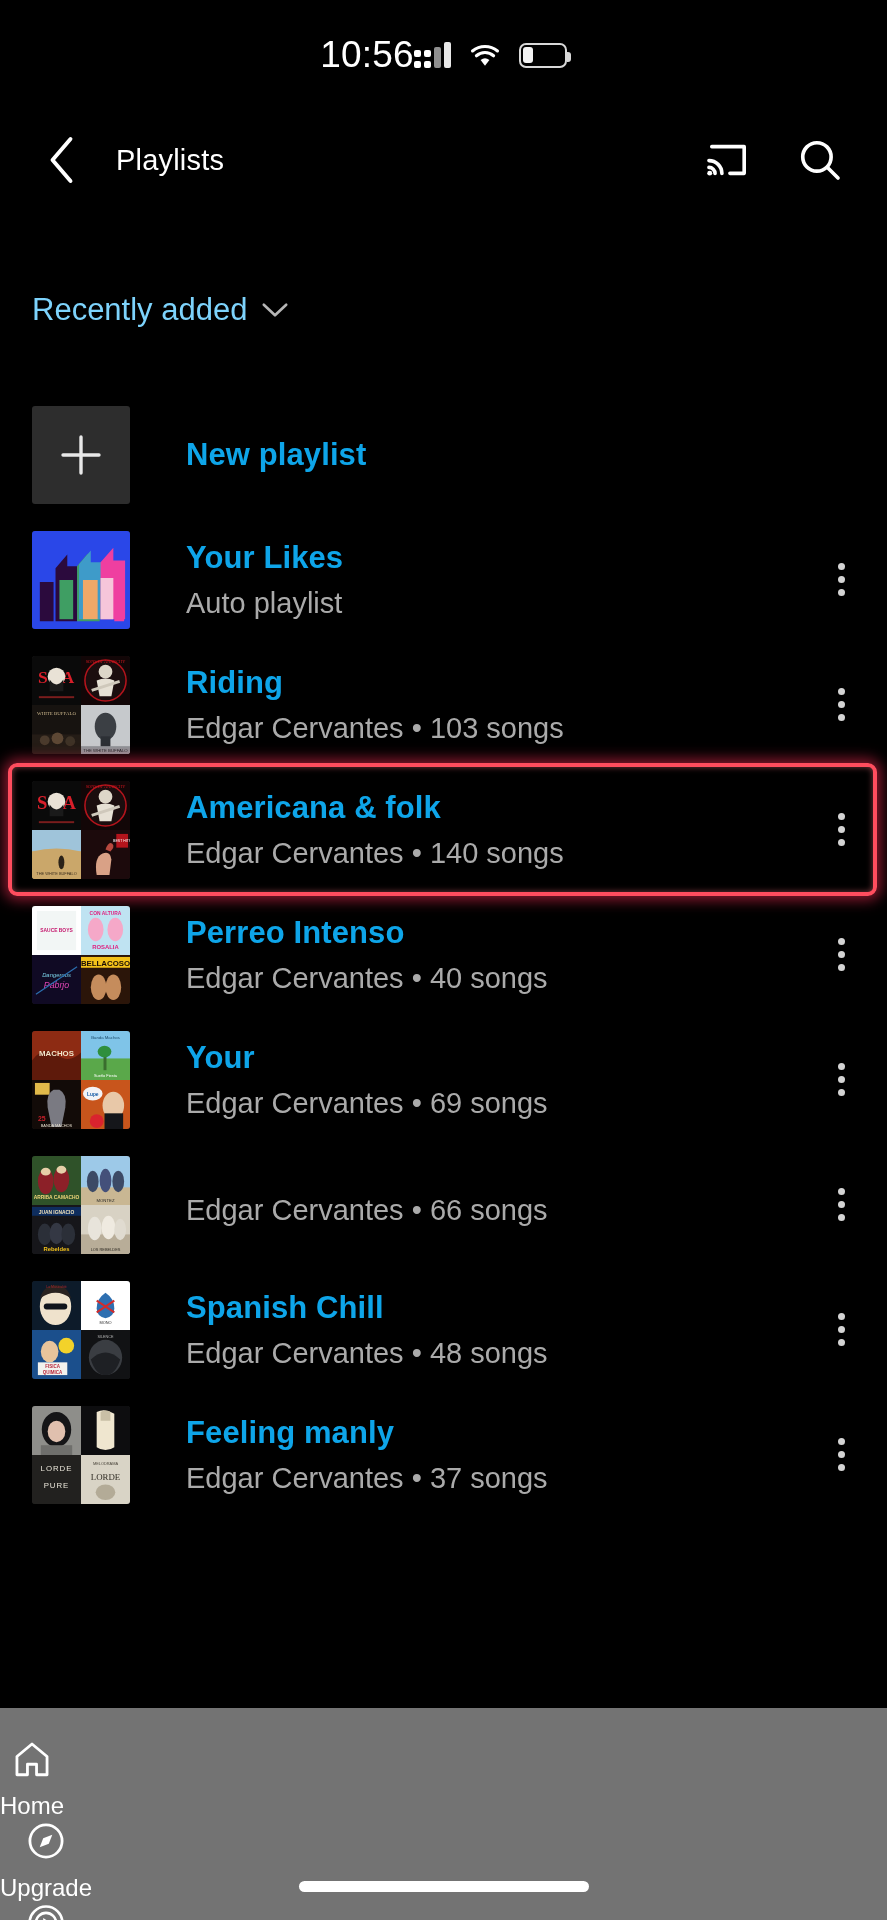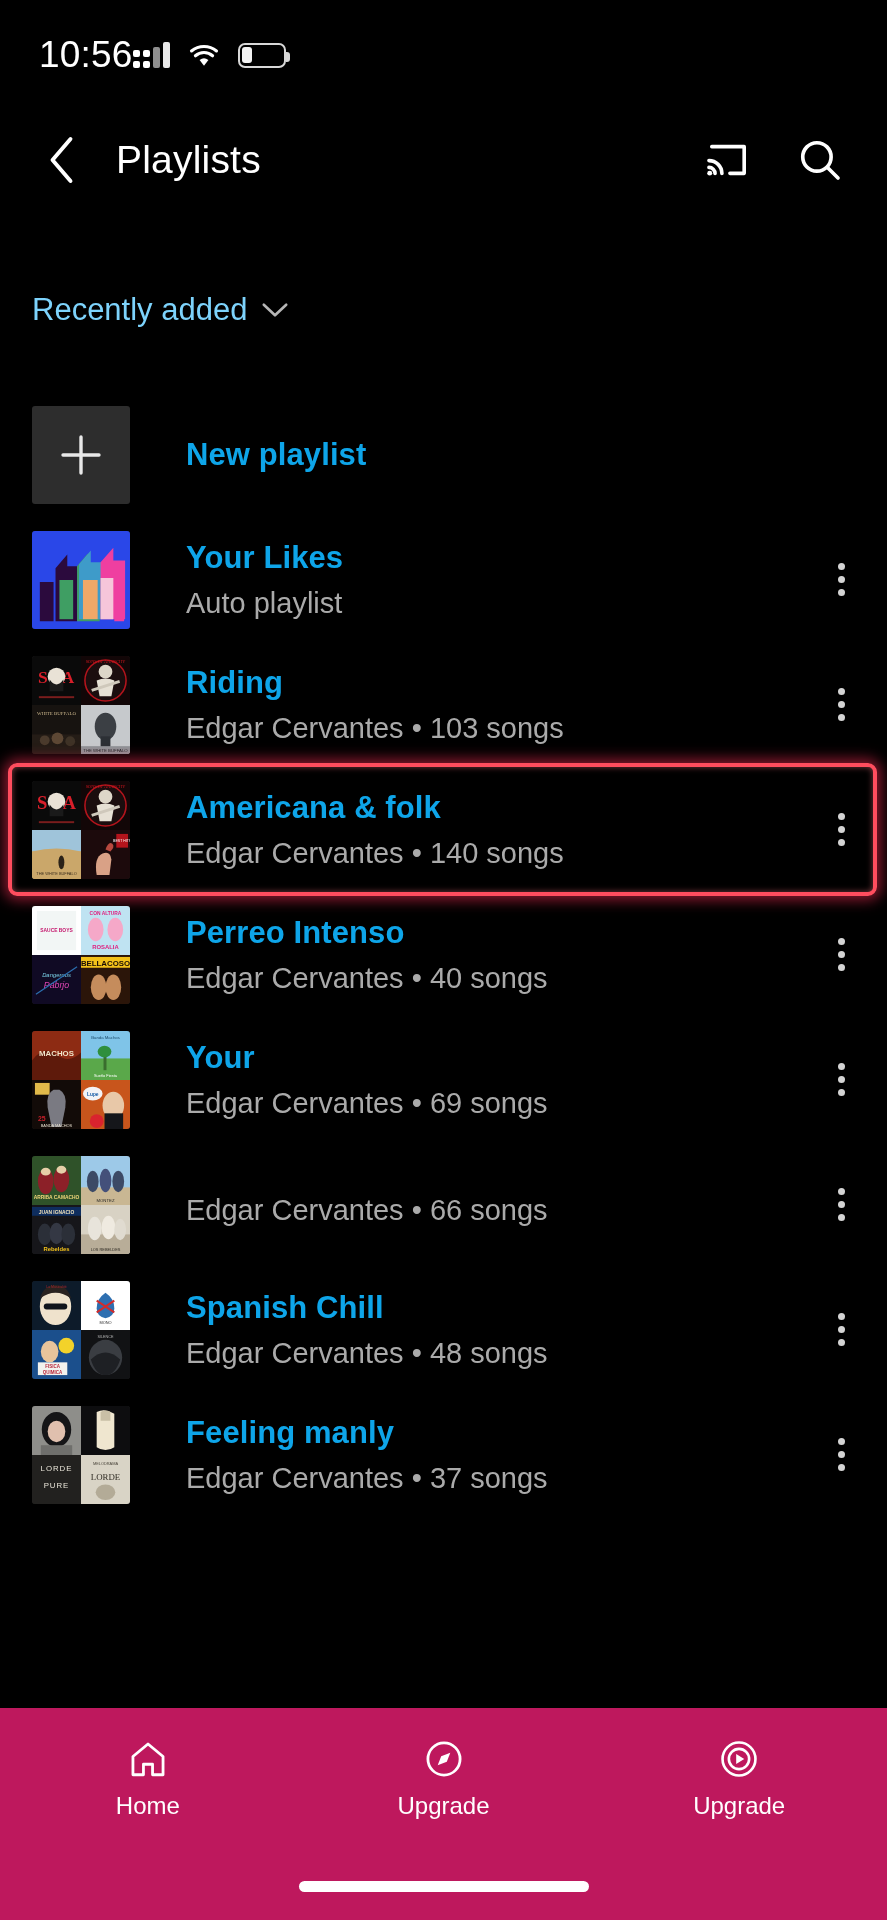--- a/index.html
+++ b/index.html
@@ -14,7 +14,7 @@
   
   .statusbar {
     position:absolute; top:0; left:0; width:887px; height:110px;
-    display:flex; align-items:center; justify-content:flex-start;
+    display:flex; align-items:center; justify-content:center;
     padding:0 39px;
   }
   .clock { color:#fff; font-size:37px; font-weight:400; letter-spacing:0.2px; }

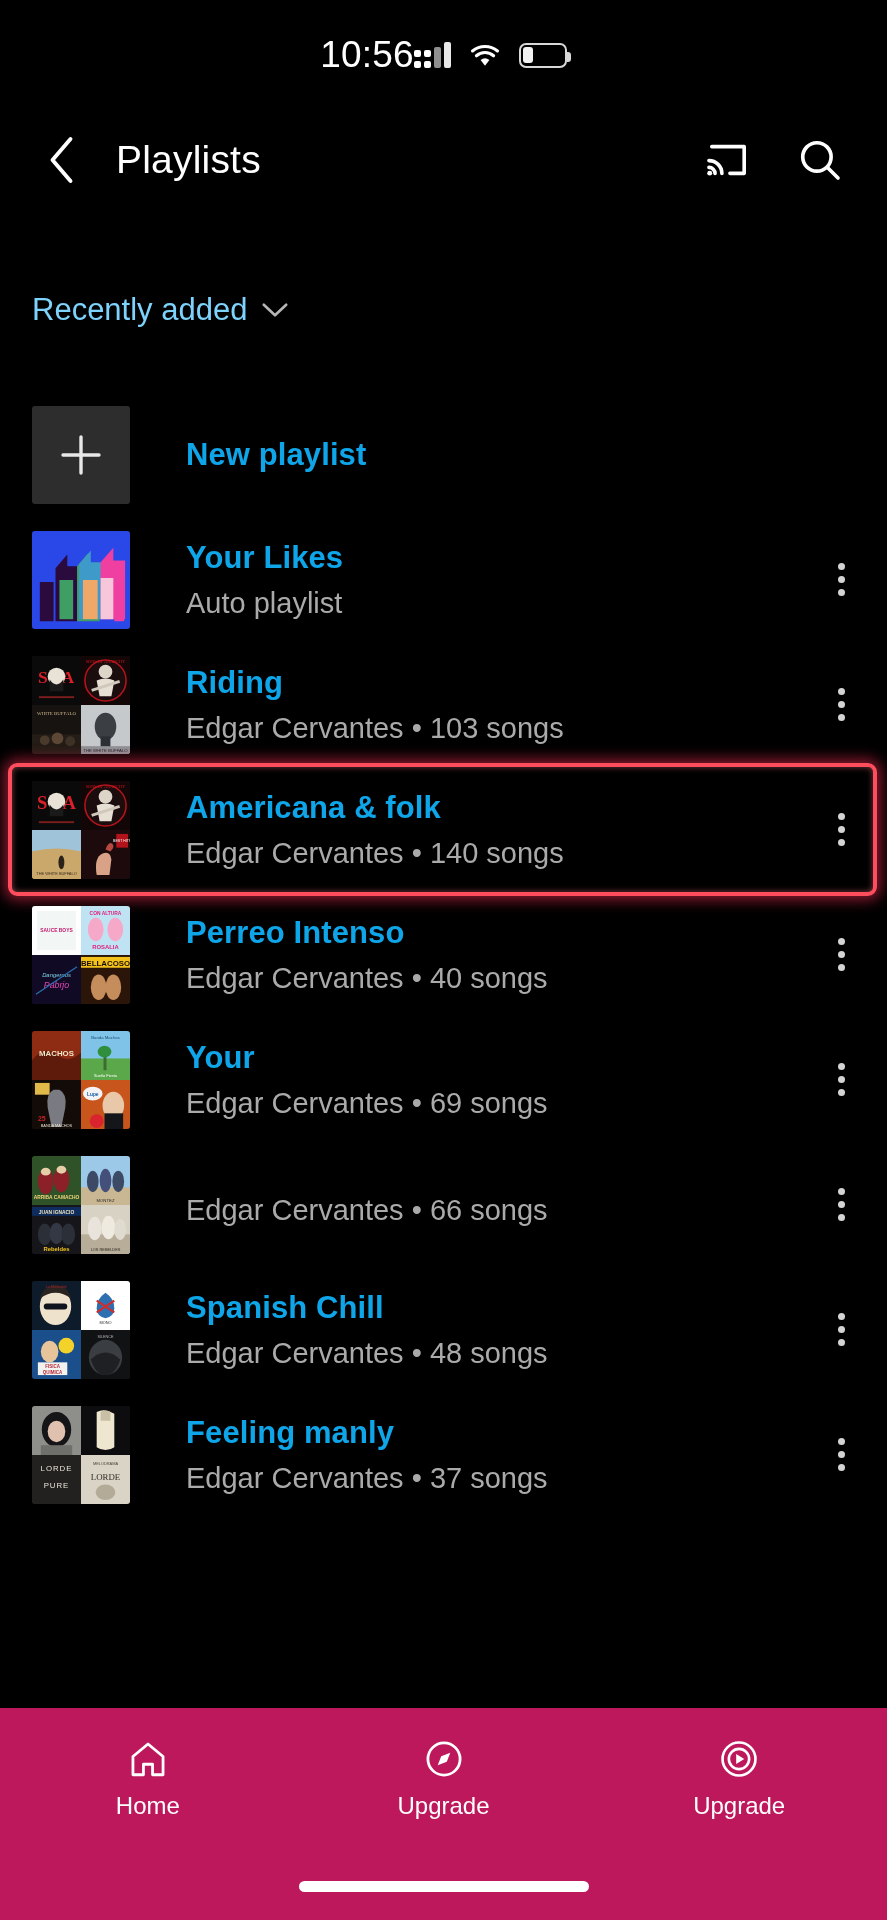--- a/index.html
+++ b/index.html
@@ -45,7 +45,7 @@
   }
   .back-btn { width:62px; height:62px; display:flex; align-items:center; justify-content:center; }
   .page-title {
-    color:#fff; font-size:39px; font-weight:400; margin-left:22px; letter-spacing:0.2px;
+    color:#fff; font-size:29px; font-weight:400; margin-left:22px; letter-spacing:0.2px;
   }
   .appbar-spacer { flex:1; }
   .appbar-action { width:70px; height:70px; display:flex; align-items:center; justify-content:center; }

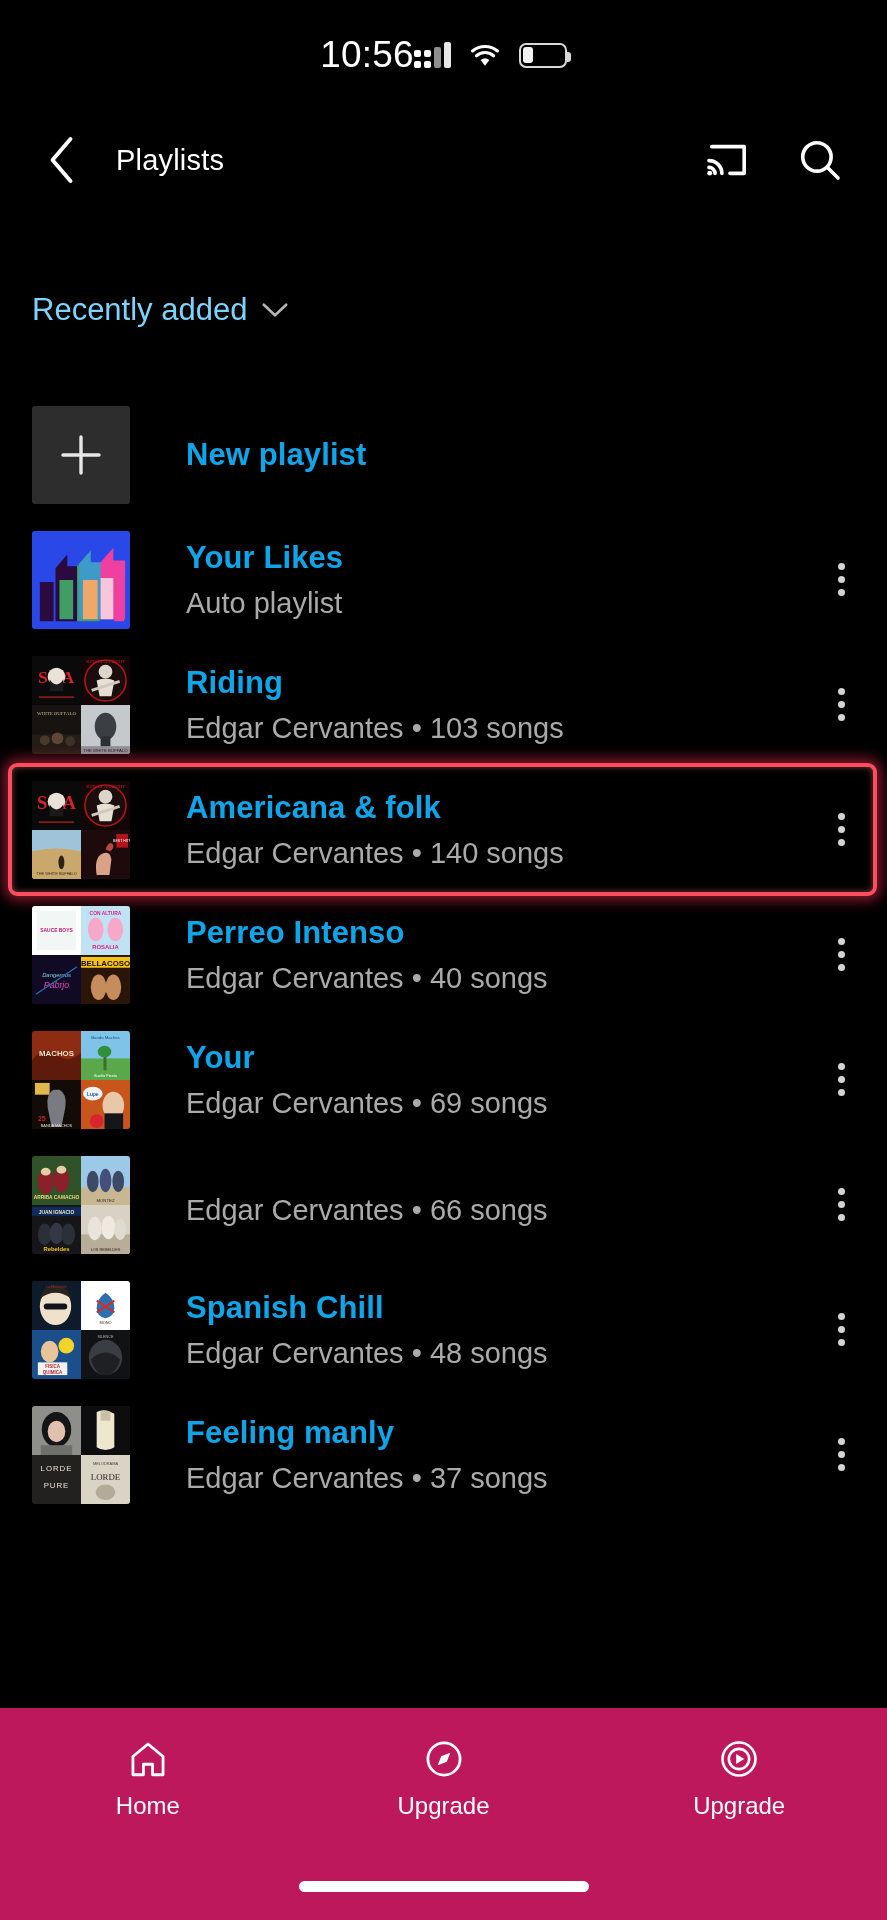--- a/index.html
+++ b/index.html
@@ -104,7 +104,7 @@
   
   .bottomnav {
     position:absolute; left:0; bottom:0; width:887px; height:212px;
-    background:#be185d; display:flex; align-items:flex-start; padding-top:30px;
+    background:#737373; display:flex; align-items:flex-start; padding-top:30px;flex-direction:column;
   }
   .navitem { flex:1; display:flex; flex-direction:column; align-items:center; gap:12px; }
   .navlabel { color:#fff; font-size:24px; font-weight:400; }

